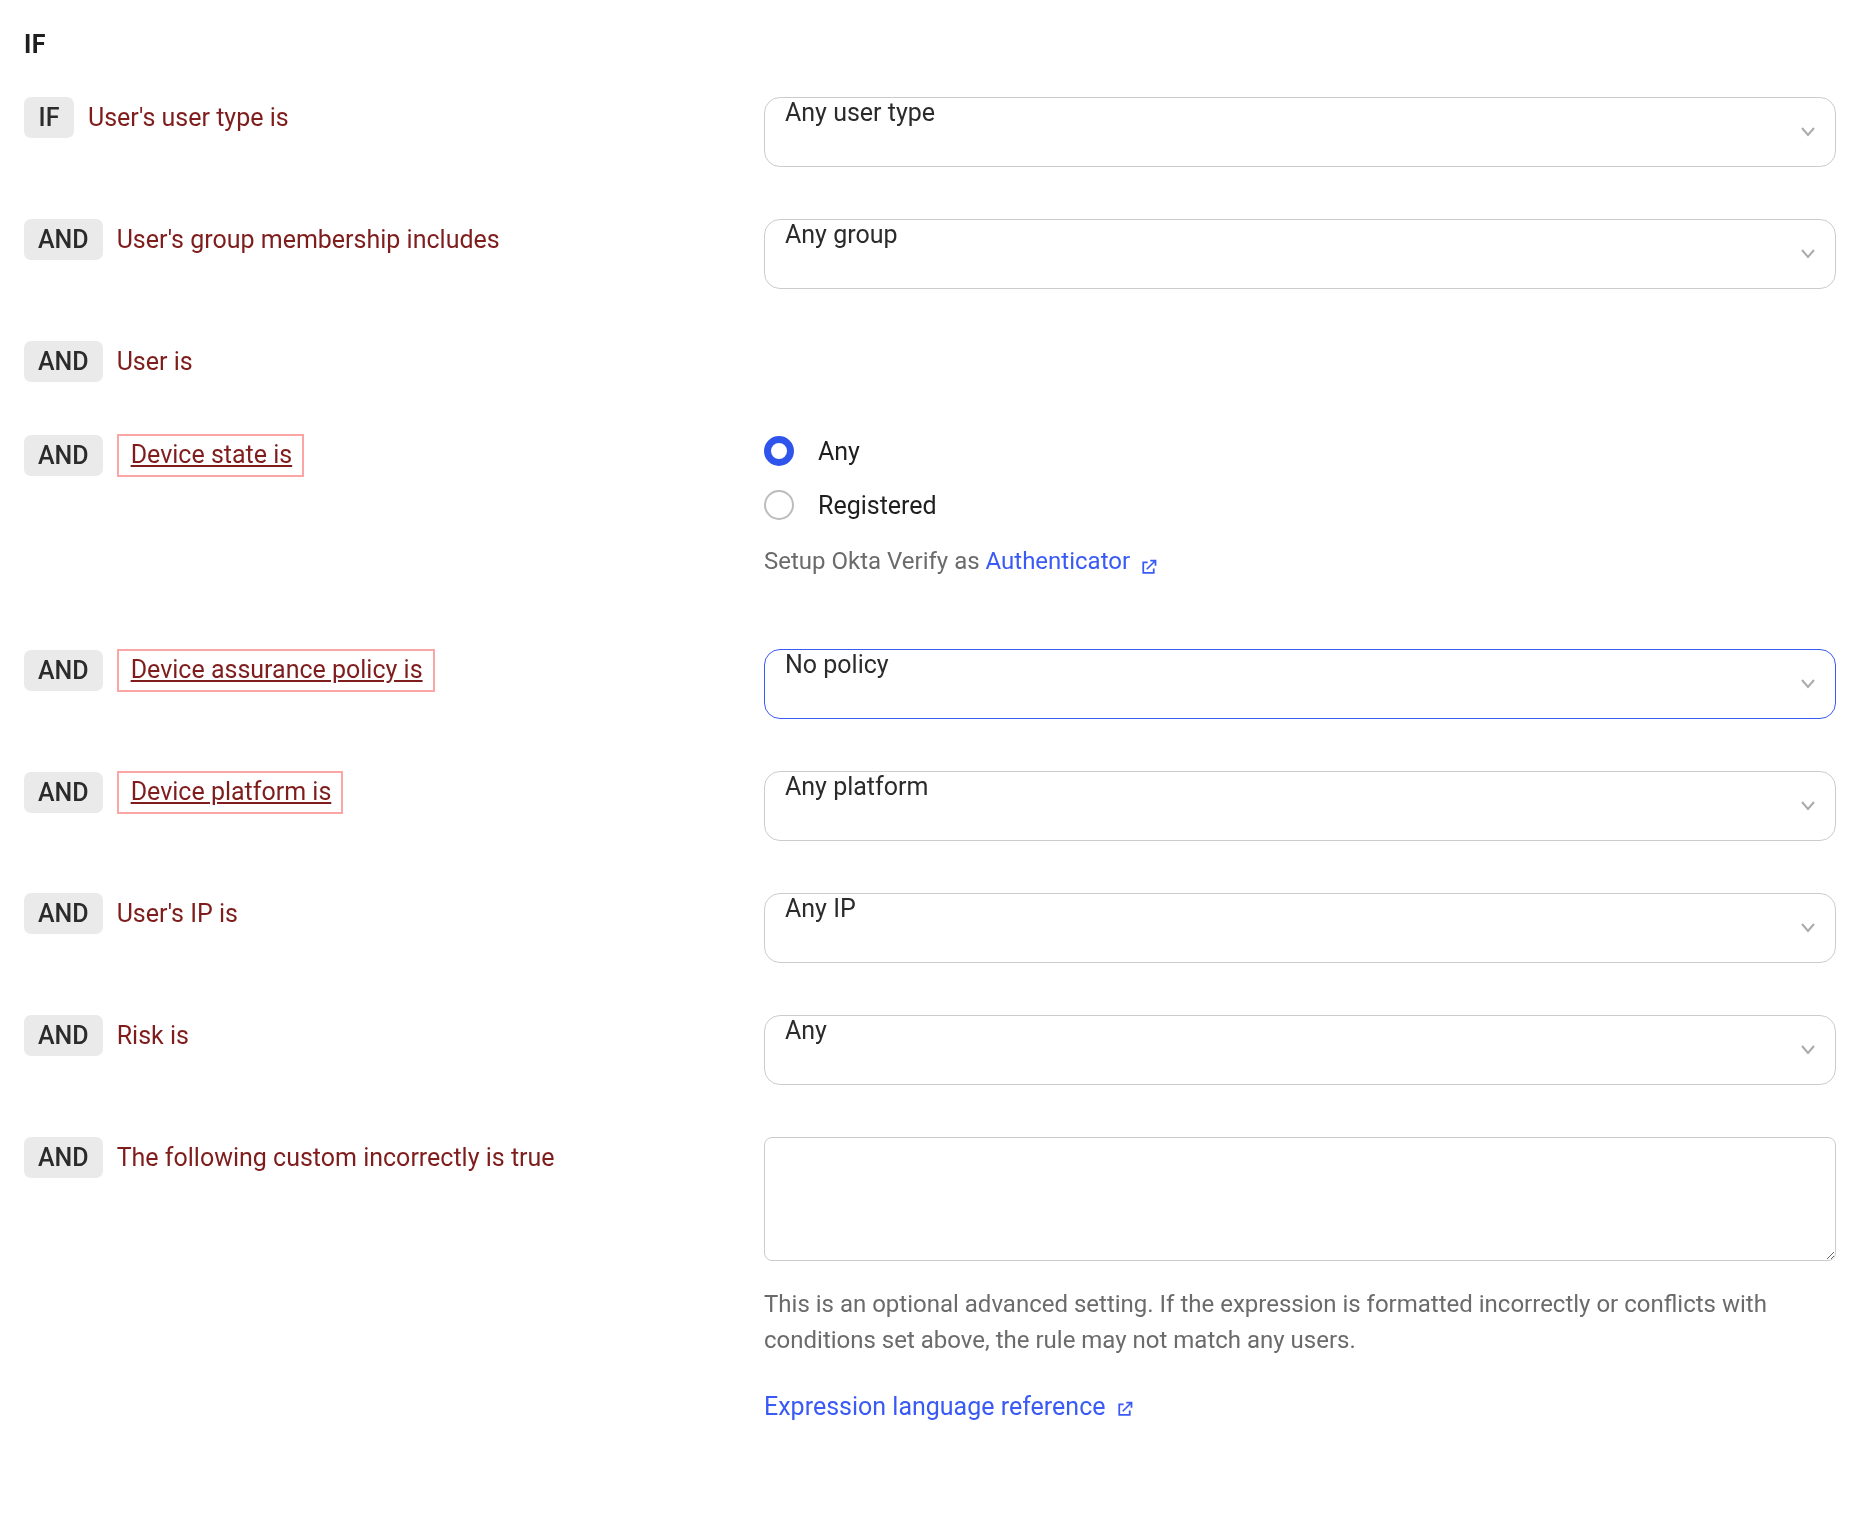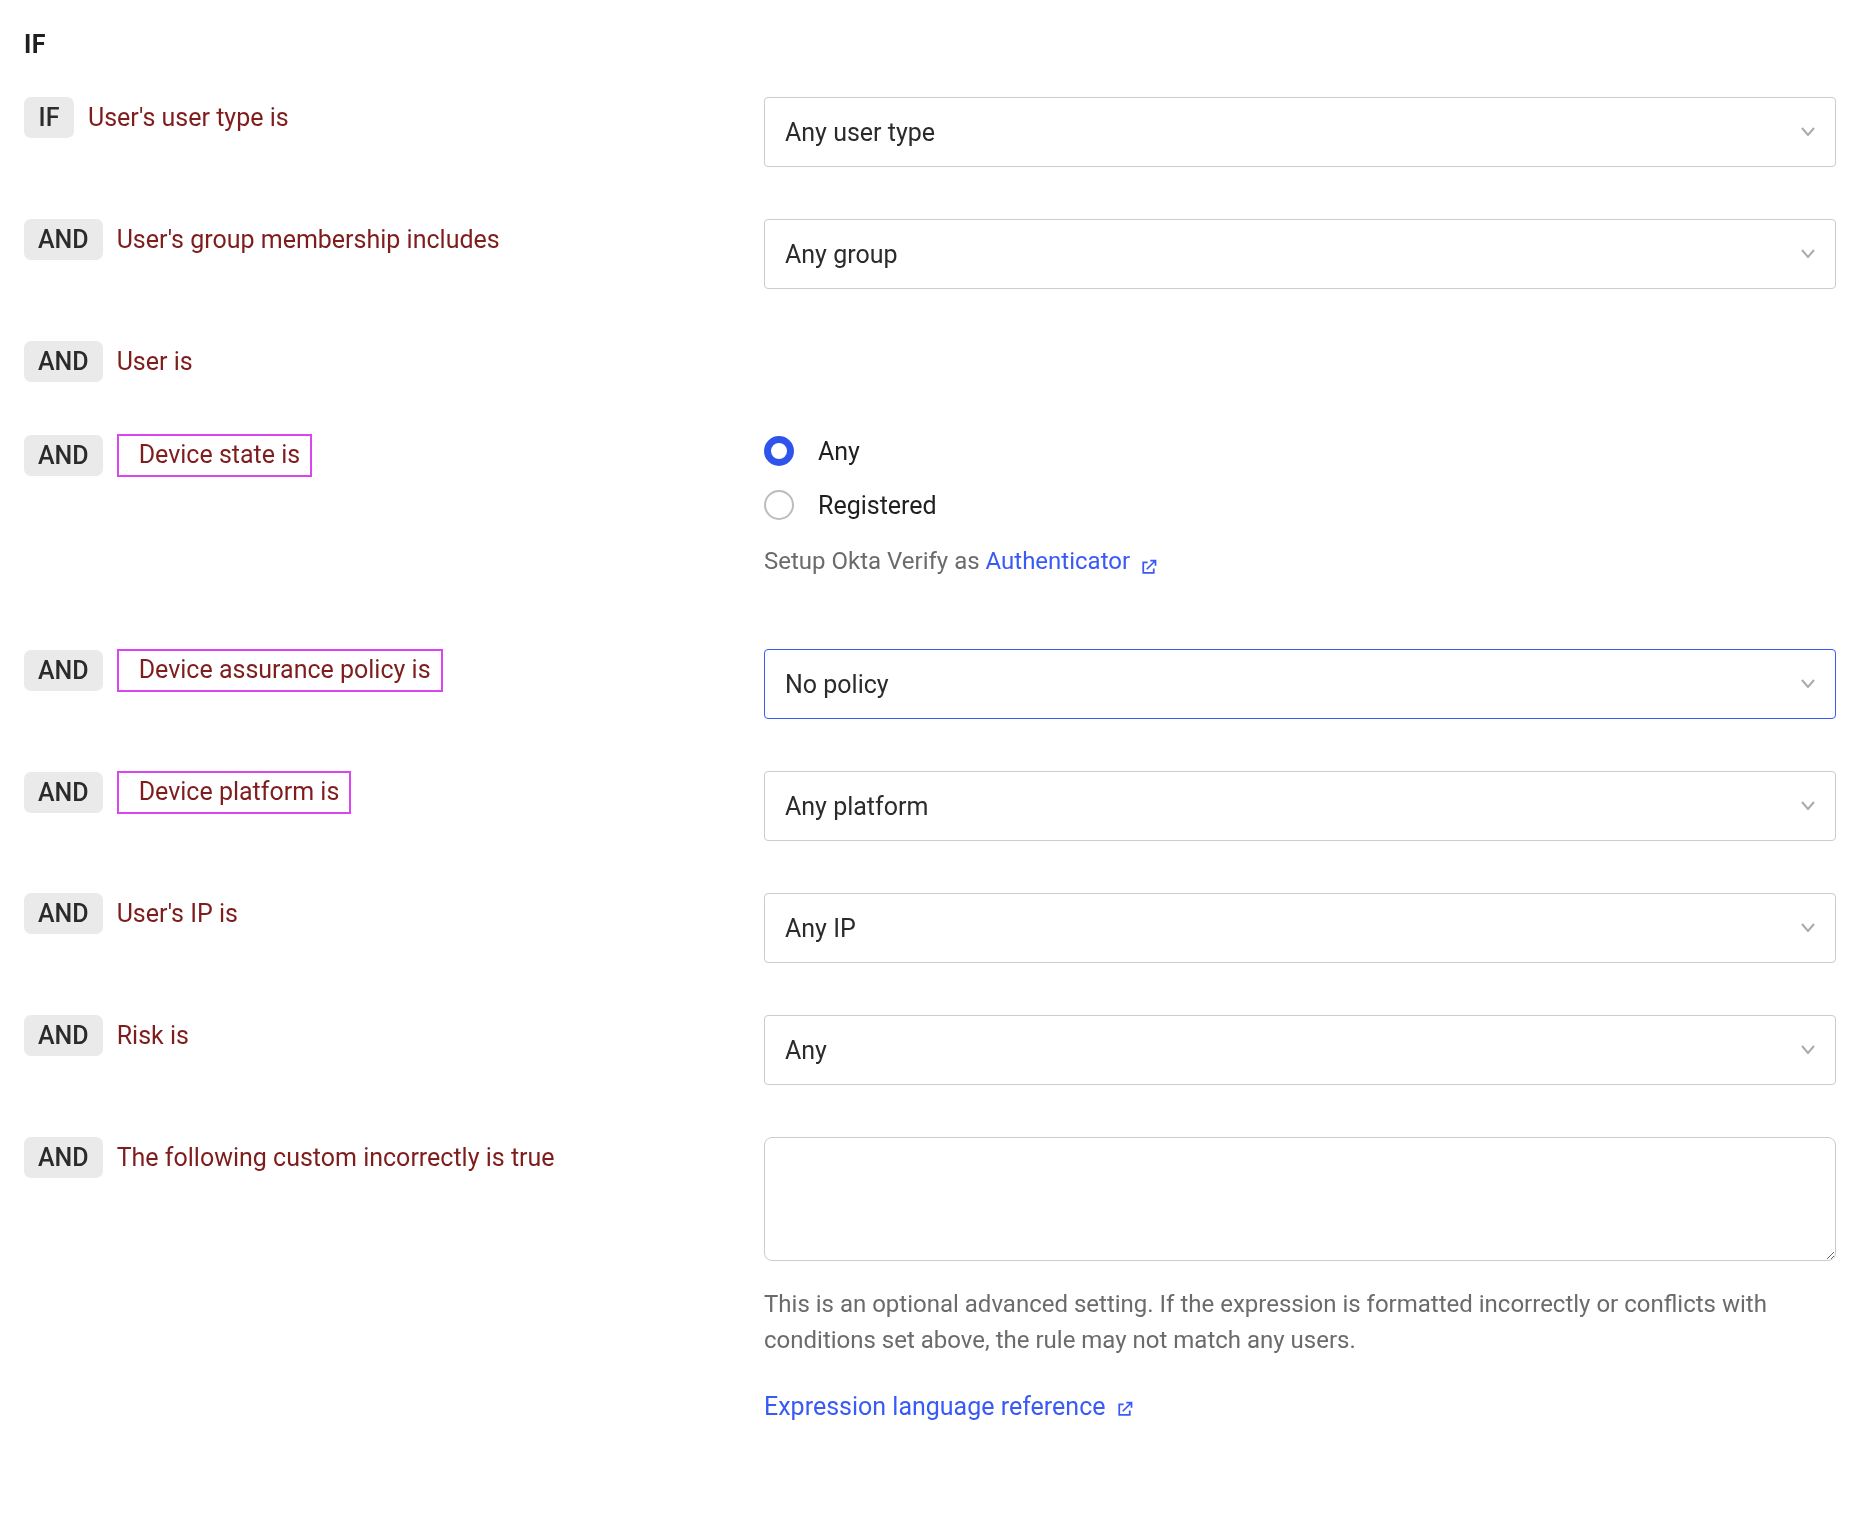--- a/index.html
+++ b/index.html
@@ -56,10 +56,9 @@
     width: 100%;
     height: 70px;
     border: 1px solid #ccc;
-    border-radius: 4px;
+    border-radius: 16px;
     background: #fff;
     display: flex;
-    align-items: center;
     padding: 0 56px 0 20px;
     font-size: 25px;
     color: #2b2b2b;

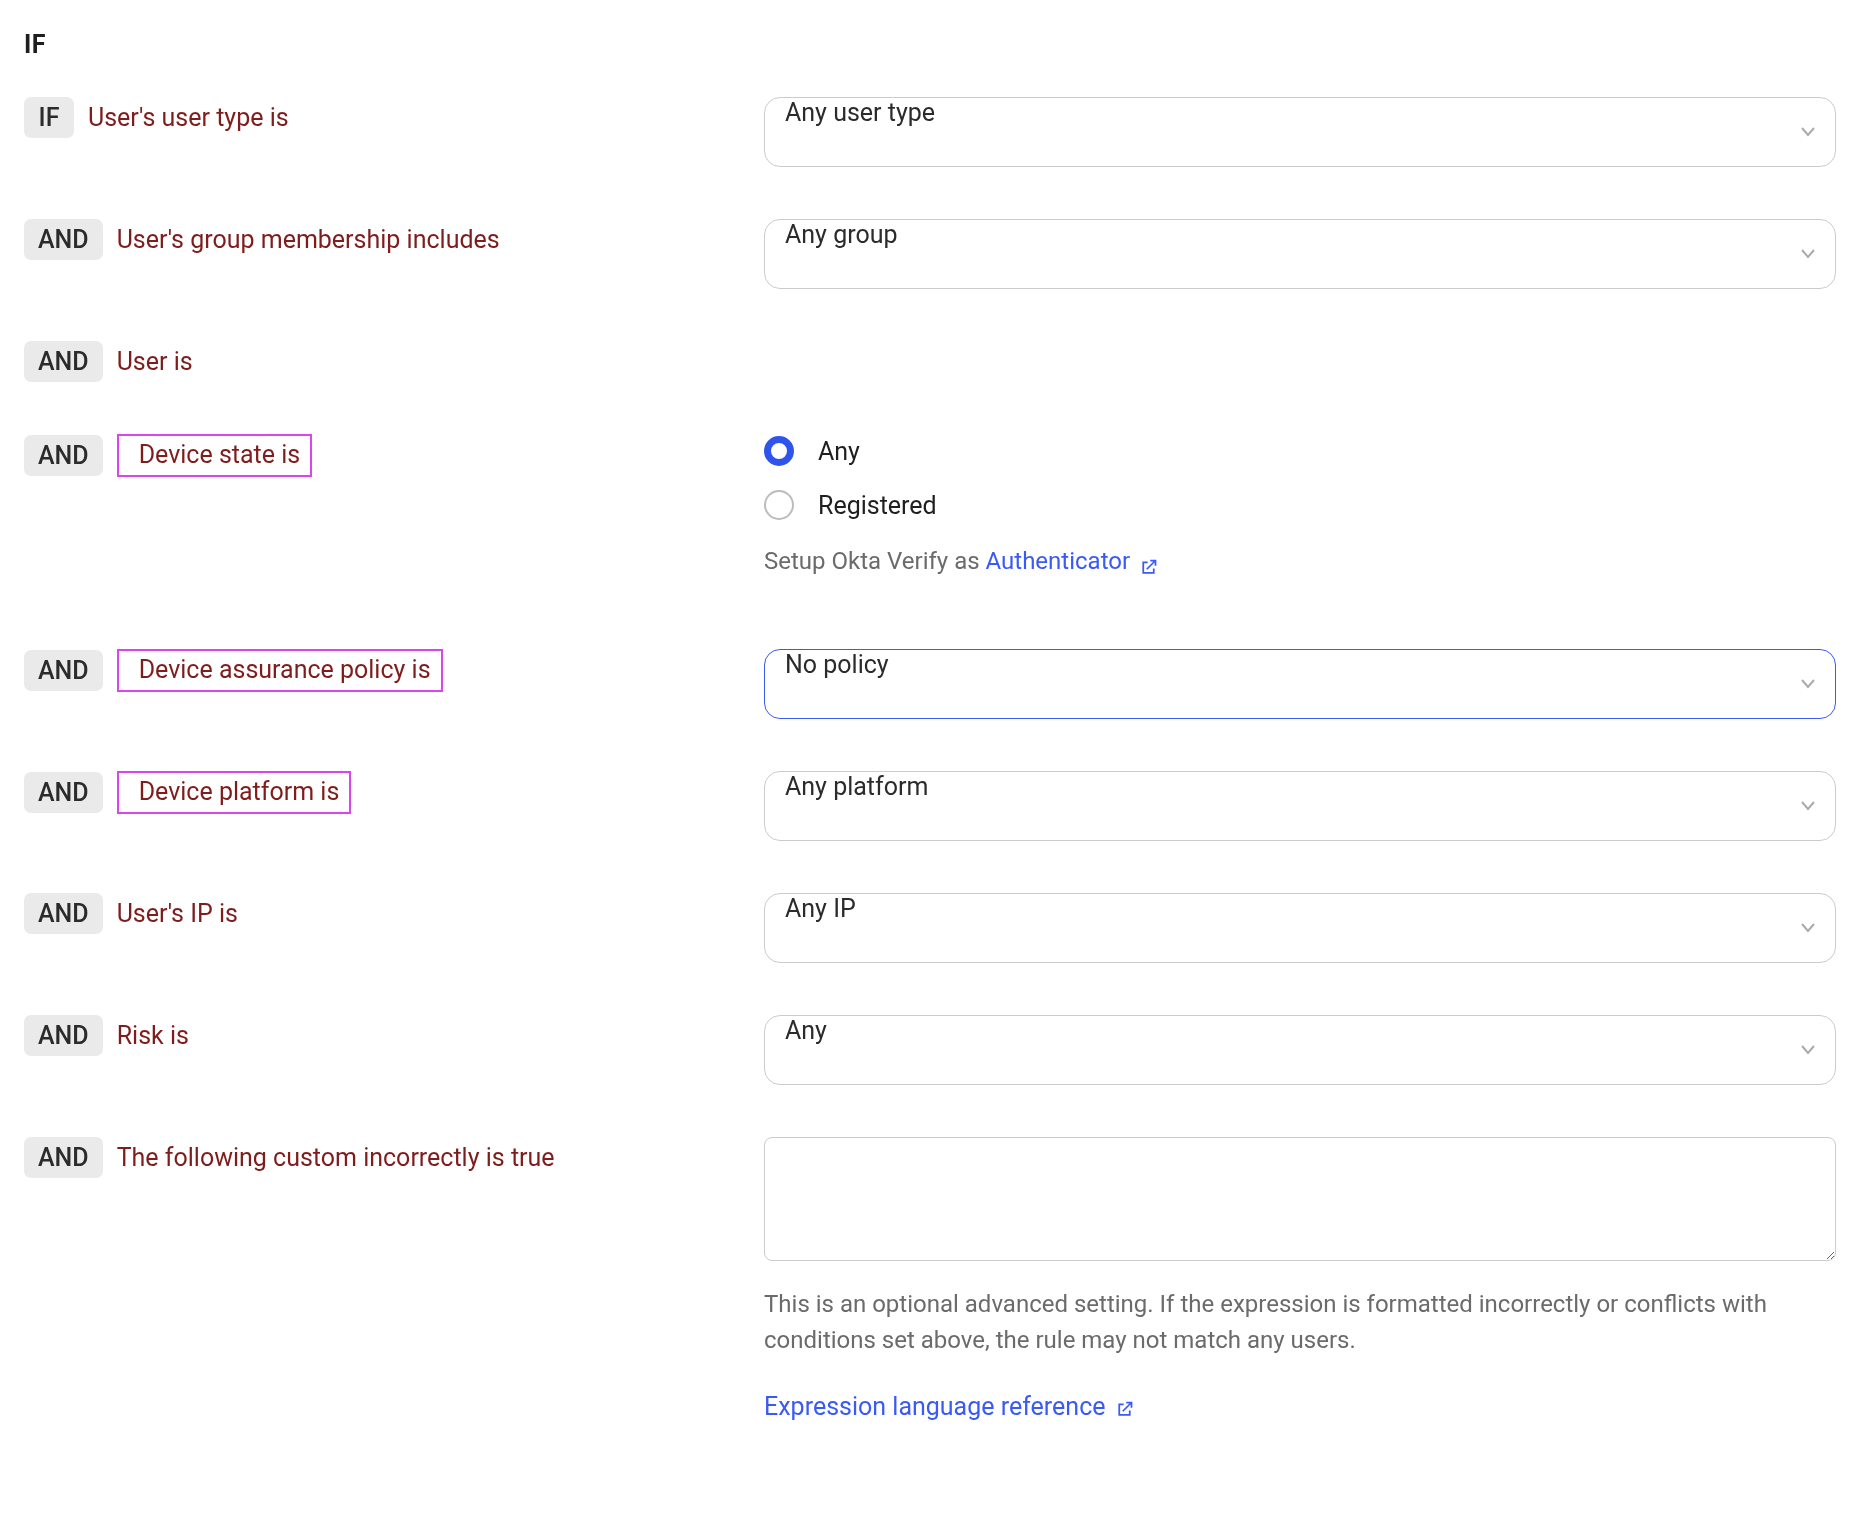--- a/index.html
+++ b/index.html
@@ -48,8 +48,9 @@
     color: #7f1d1d;
   }
   .label.boxed {
-    border: 2px solid #d946ef;
-    padding: 4px 10px 6px 20px;
+    border: 2px solid #fca5a5;
+    padding: 4px 10px 6px 12px;
+    text-decoration: underline;
   }
   .select {
     position: relative;

